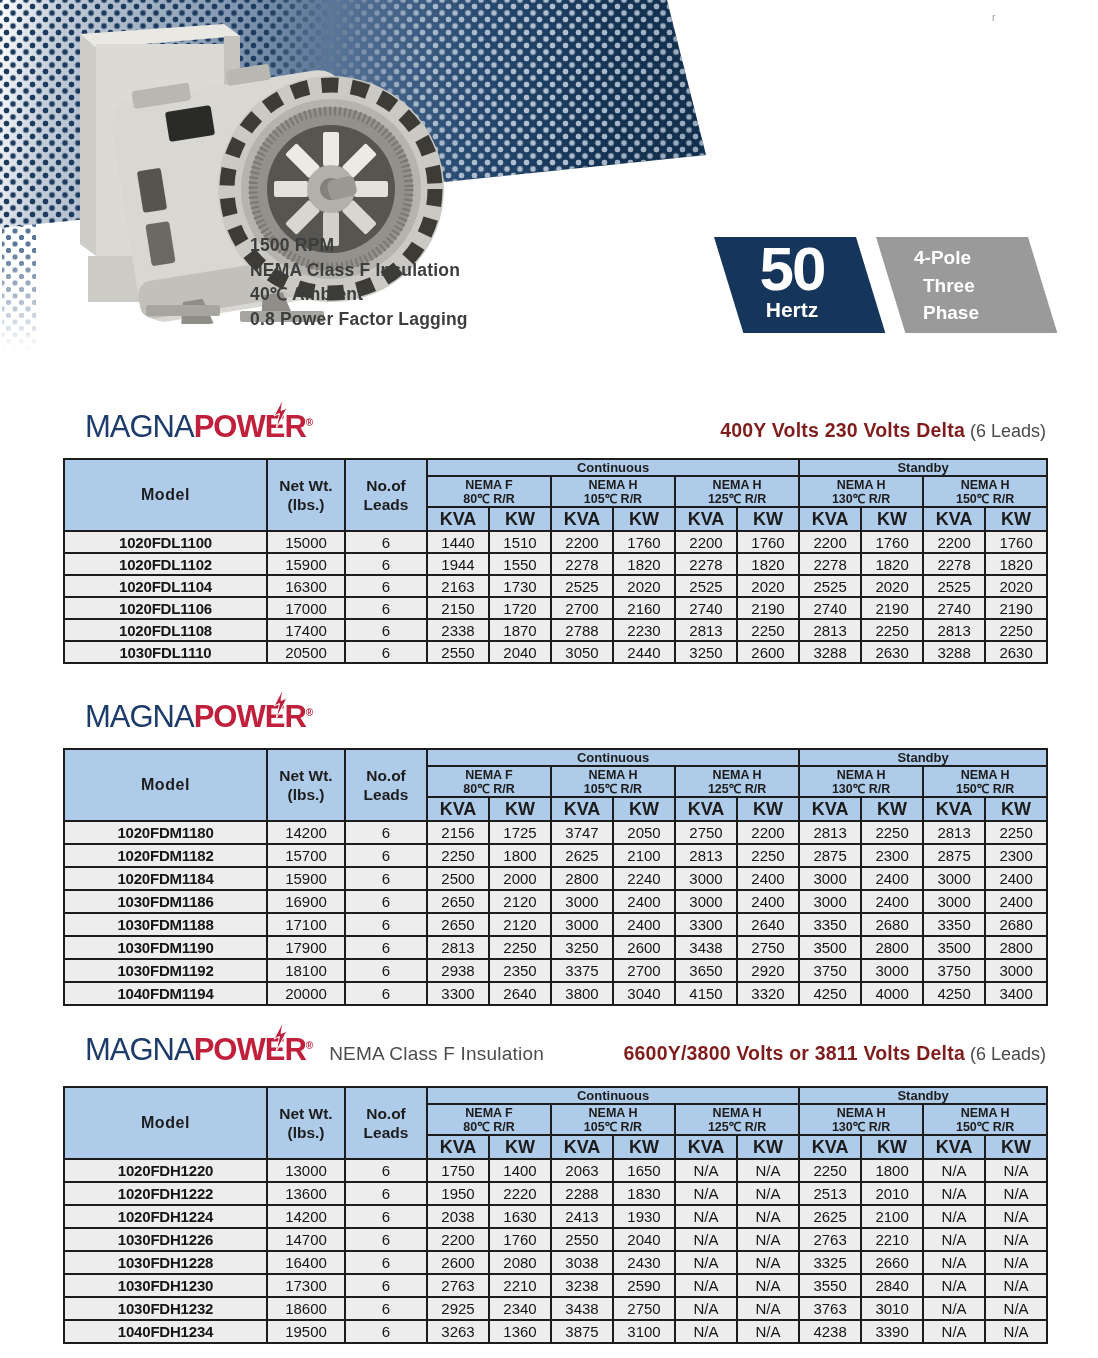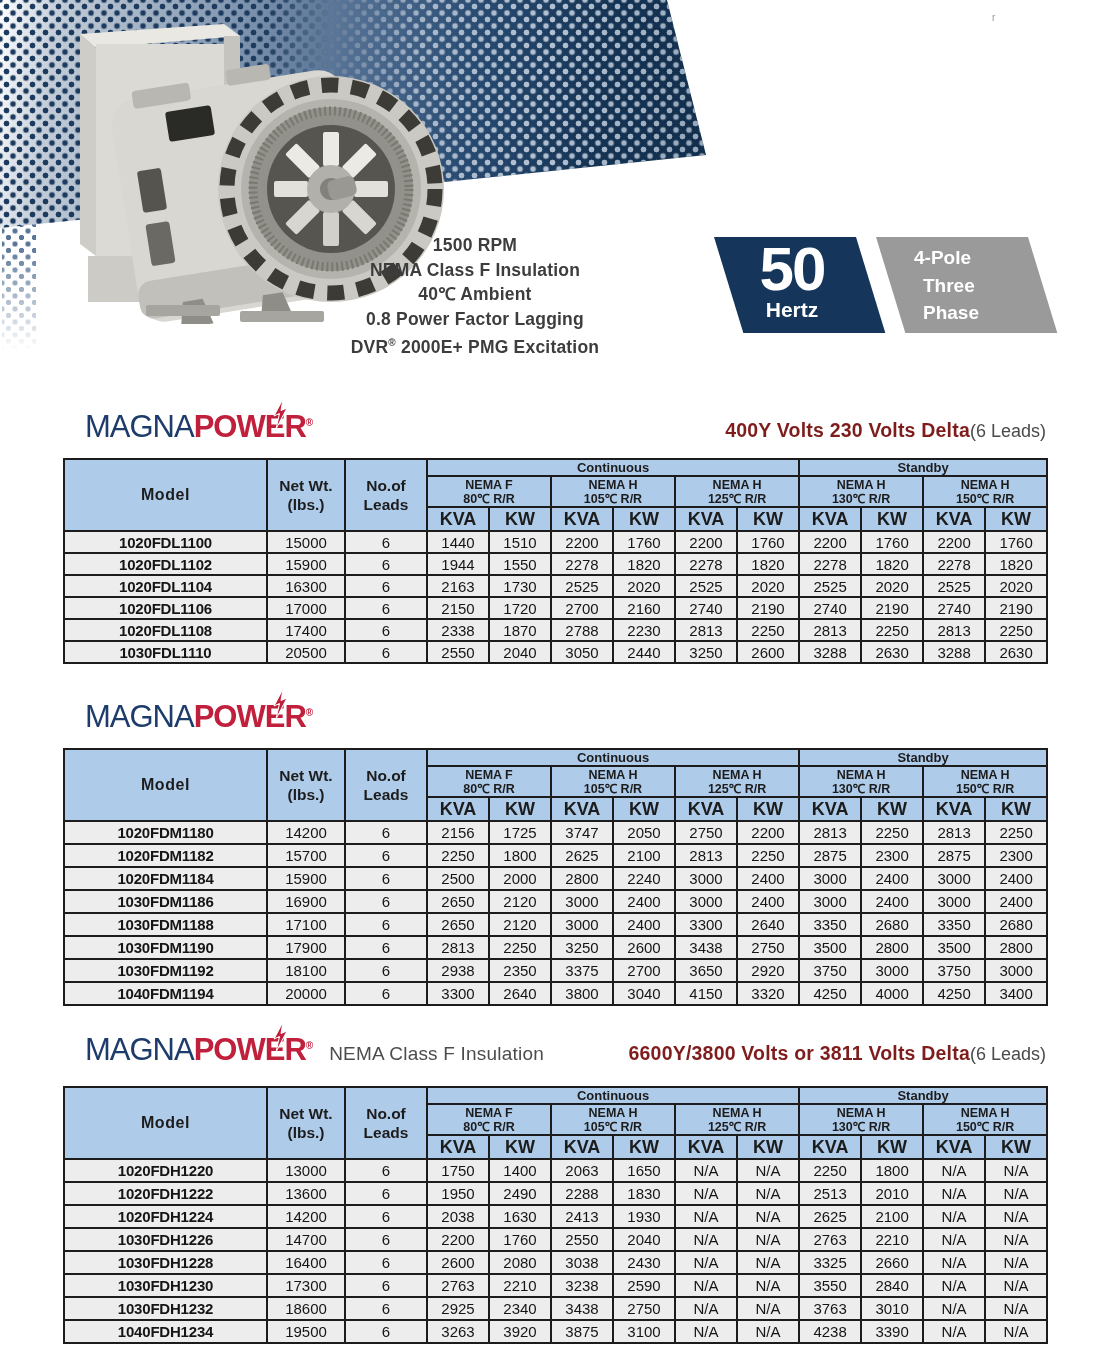--- a/index.html
+++ b/index.html
@@ -30,7 +30,7 @@
   .generator{position:absolute;left:28px;top:6px;width:430px;height:318px;z-index:2;}
   .stray{position:absolute;left:992px;top:12px;font-size:10px;color:#9a9a9a;z-index:1;}
 
-  .specs{position:absolute;left:250px;top:233px;width:450px;z-index:3;text-align:center;
+  .specs{position:absolute;left:250px;top:233px;width:450px;z-index:3;text-align:left;
     font-weight:bold;font-size:17.5px;line-height:24.5px;color:#3d3d3d;letter-spacing:.2px;}
   .specs sup{font-size:10px;}
 

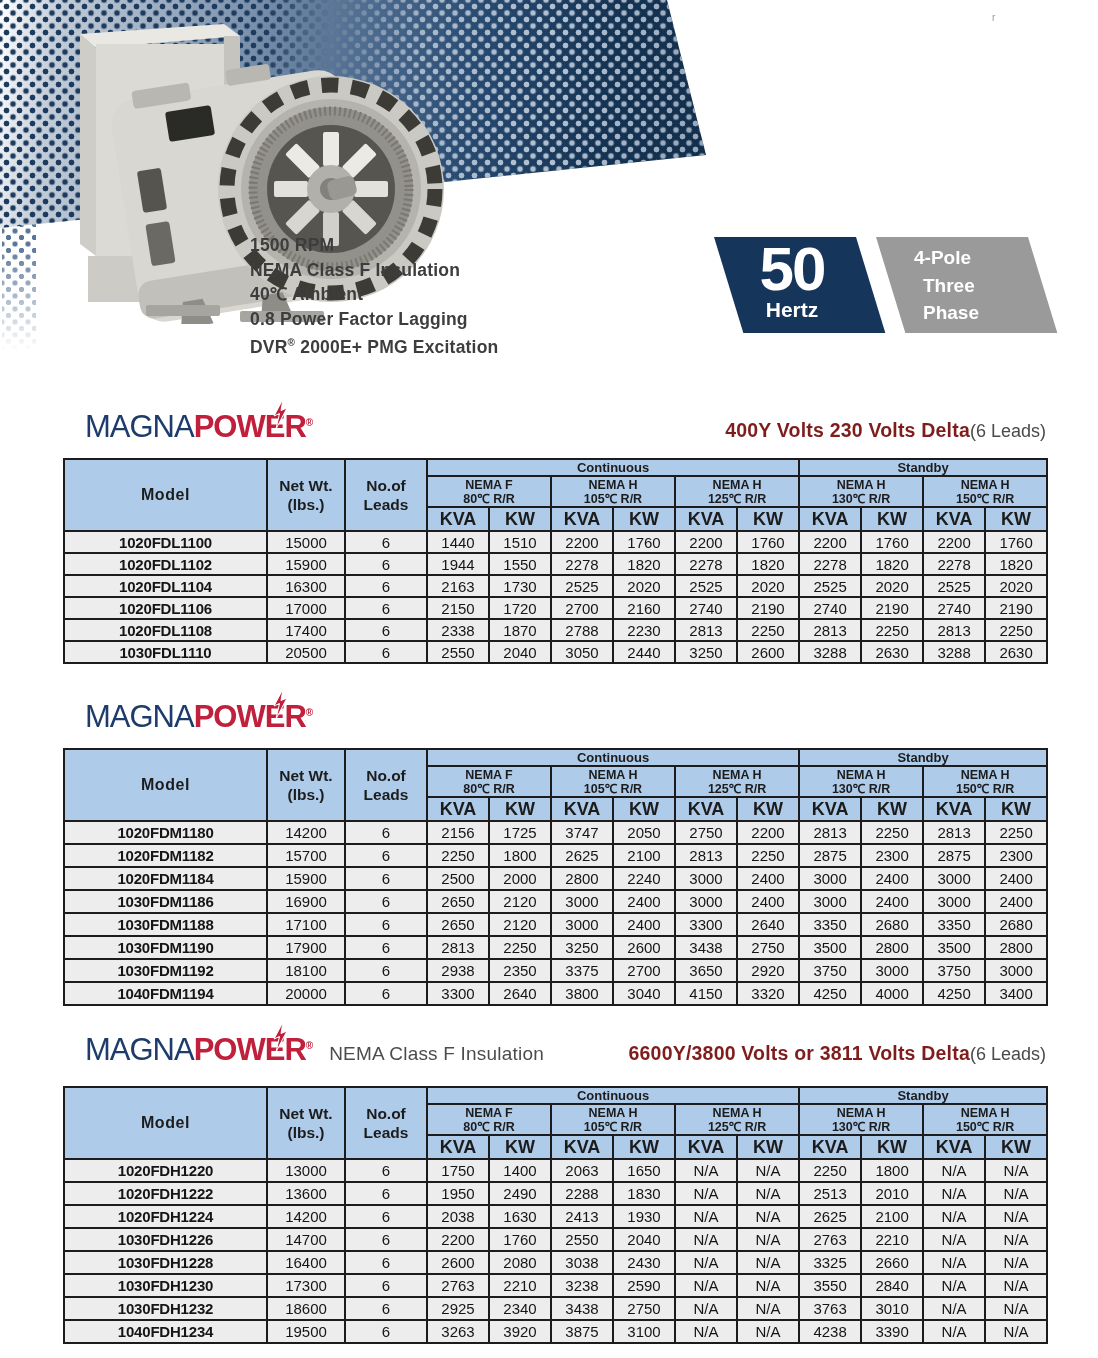--- a/index.html
+++ b/index.html
@@ -131,7 +131,6 @@
       <div class="spec-line">NEMA Class F Insulation</div>
       <div class="spec-line">40℃ Ambient</div>
       <div class="spec-line">0.8 Power Factor Lagging</div>
-      <div class="spec-line"><span>DVR</span><sup>®</sup><span> 2000E+ PMG Excitation</span></div>
     </div>
 
     <div class="badge badge-navy">

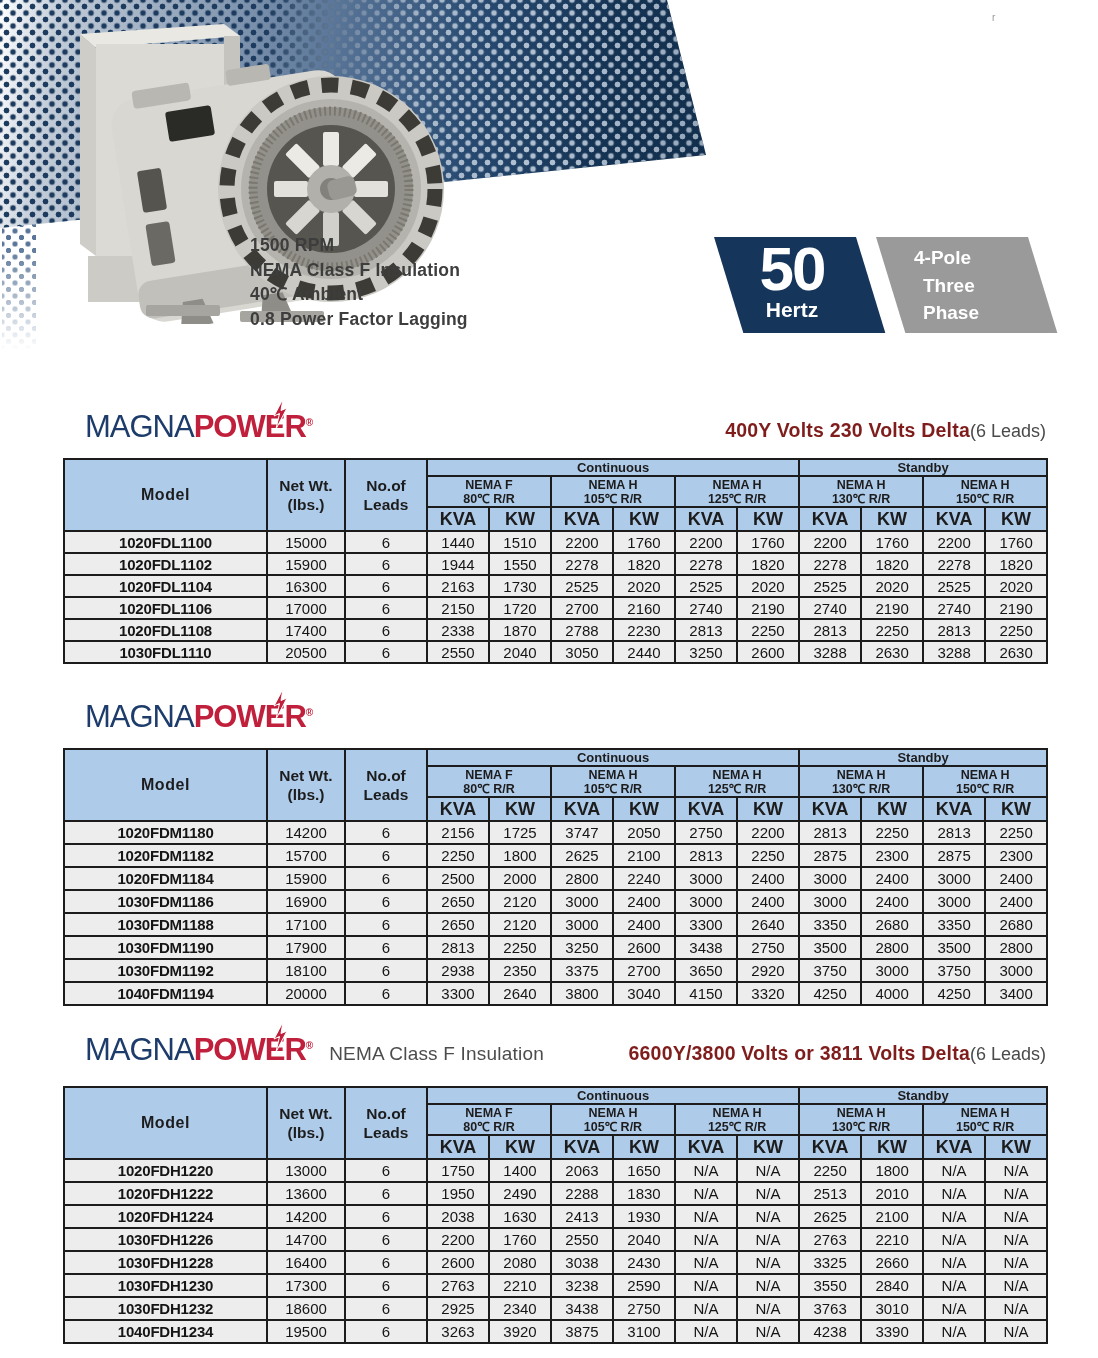--- a/index.html
+++ b/index.html
@@ -59,7 +59,7 @@
   .pre-note{margin-left:16px;font-size:19px;color:#4c4c4c;letter-spacing:.2px;}
   .tbl-title{margin-left:auto;white-space:nowrap;}
   .t-bold{font-size:19.5px;font-weight:bold;color:#7f1d1d;white-space:pre;letter-spacing:.2px;}
-  .t-light{font-weight:400;color:#4a4a4a;font-size:18px;}
+  .t-light{font-weight:400;color:#4a4a4a;font-size:18px;margin-left:5px;}
 
   
   .spec-table{border-collapse:collapse;table-layout:fixed;width:983px;}

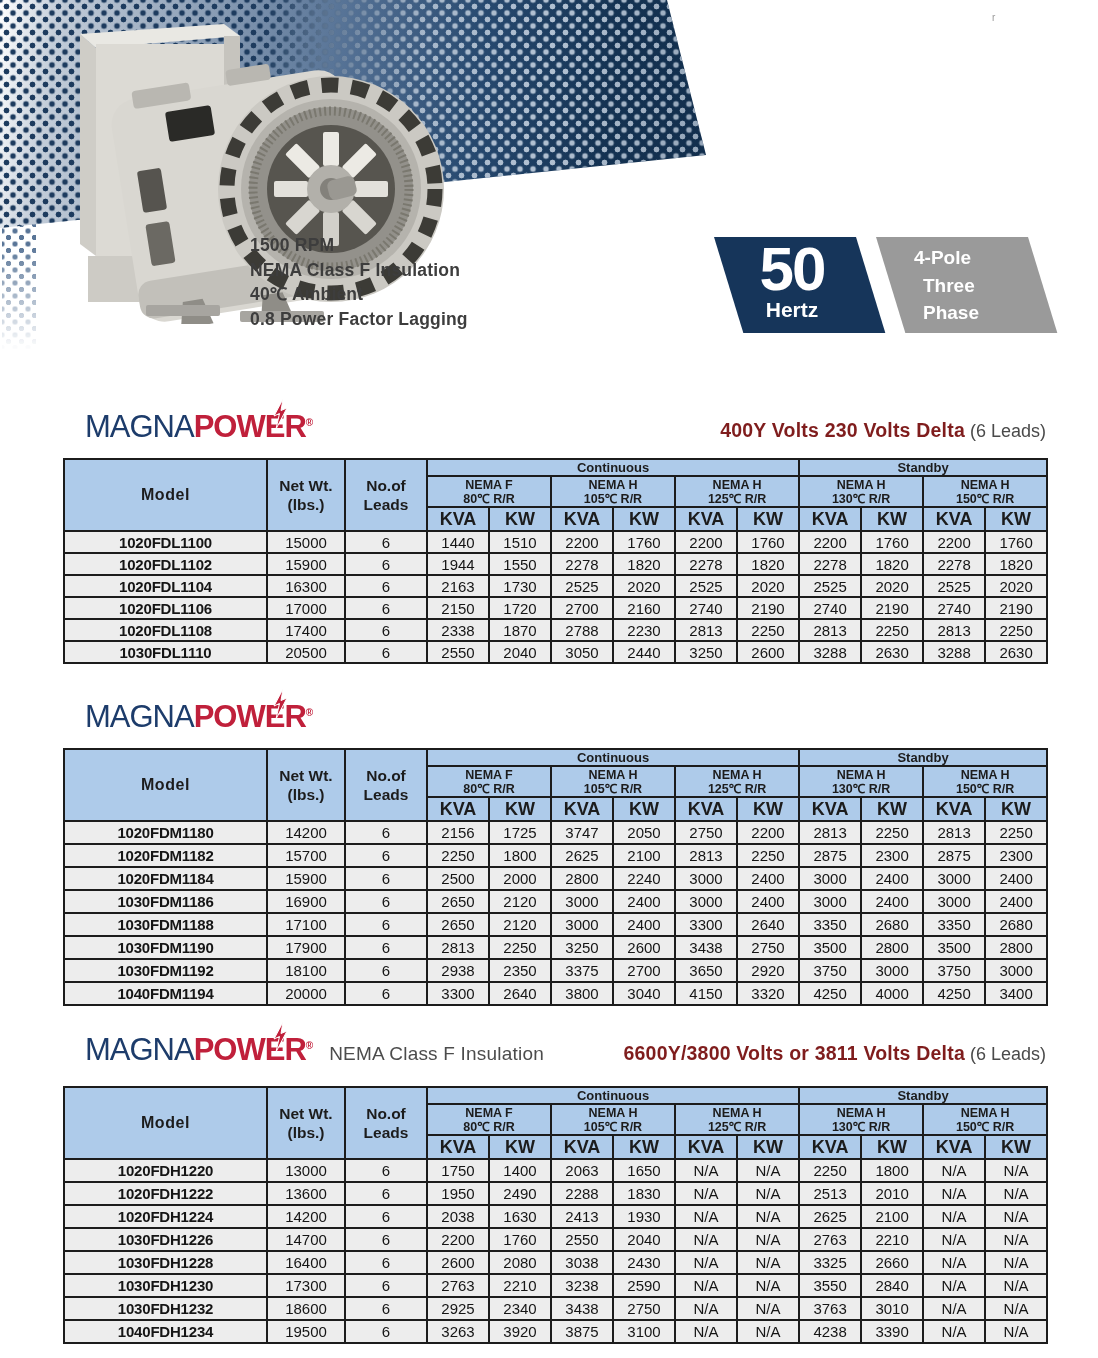--- a/index.html
+++ b/index.html
@@ -553,7 +553,7 @@
               <td class="wt-cell">13600</td>
               <td class="leads-cell">6</td>
               <td>1950</td>
-              <td>2490</td>
+              <td>2220</td>
               <td>2288</td>
               <td>1830</td>
               <td>N/A</td>

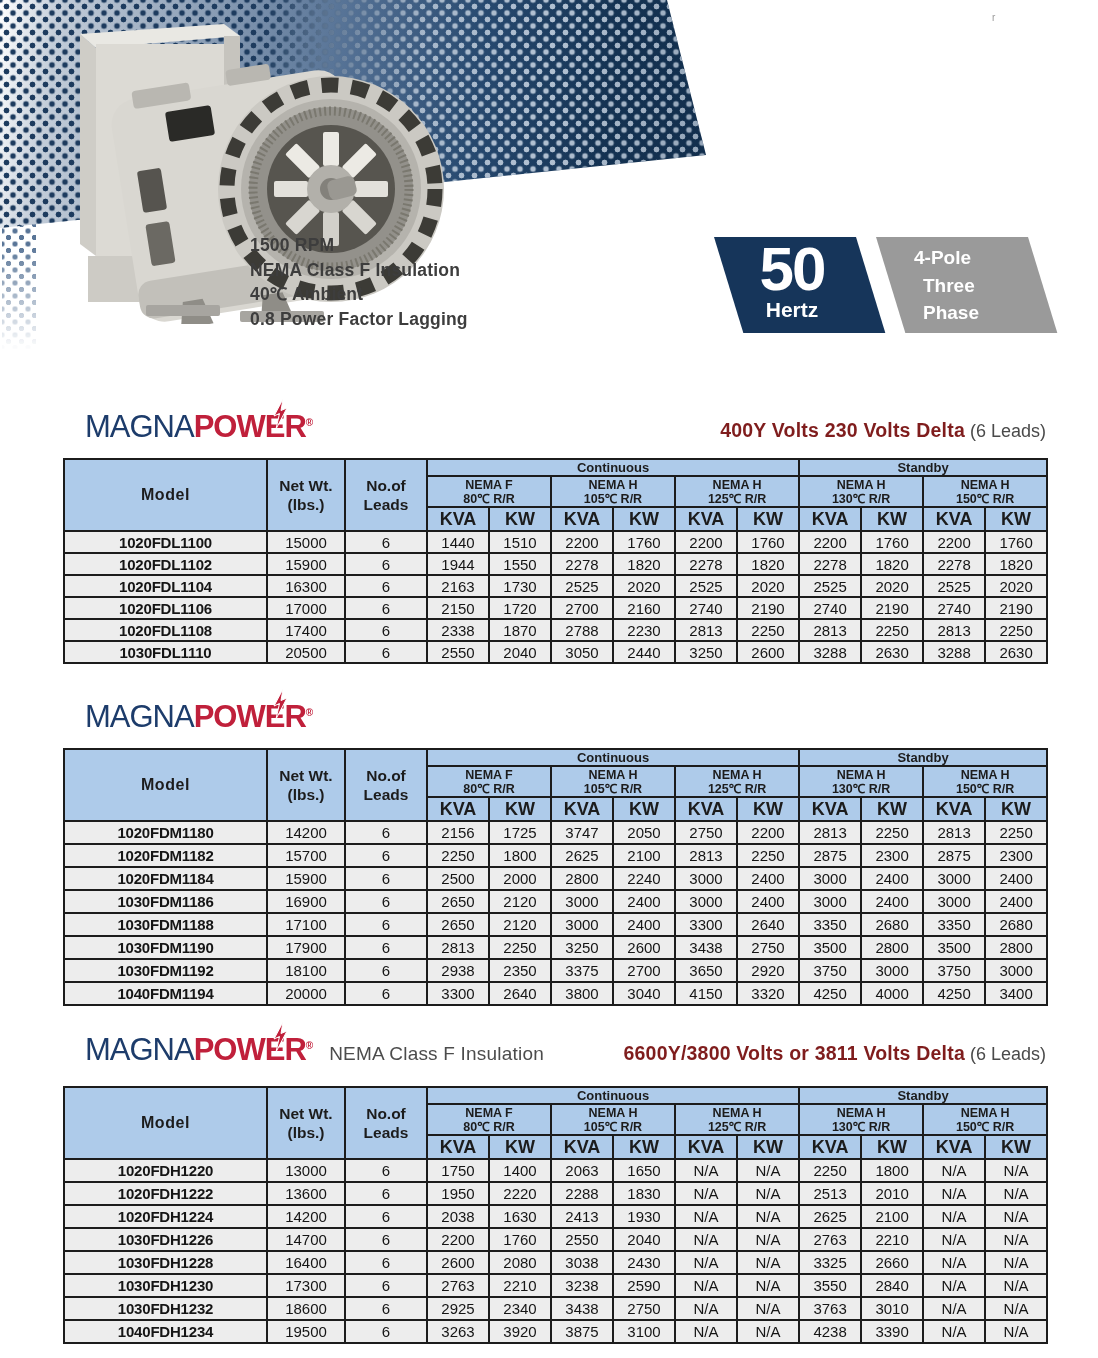--- a/index.html
+++ b/index.html
@@ -643,7 +643,7 @@
               <td class="wt-cell">19500</td>
               <td class="leads-cell">6</td>
               <td>3263</td>
-              <td>3920</td>
+              <td>1360</td>
               <td>3875</td>
               <td>3100</td>
               <td>N/A</td>

